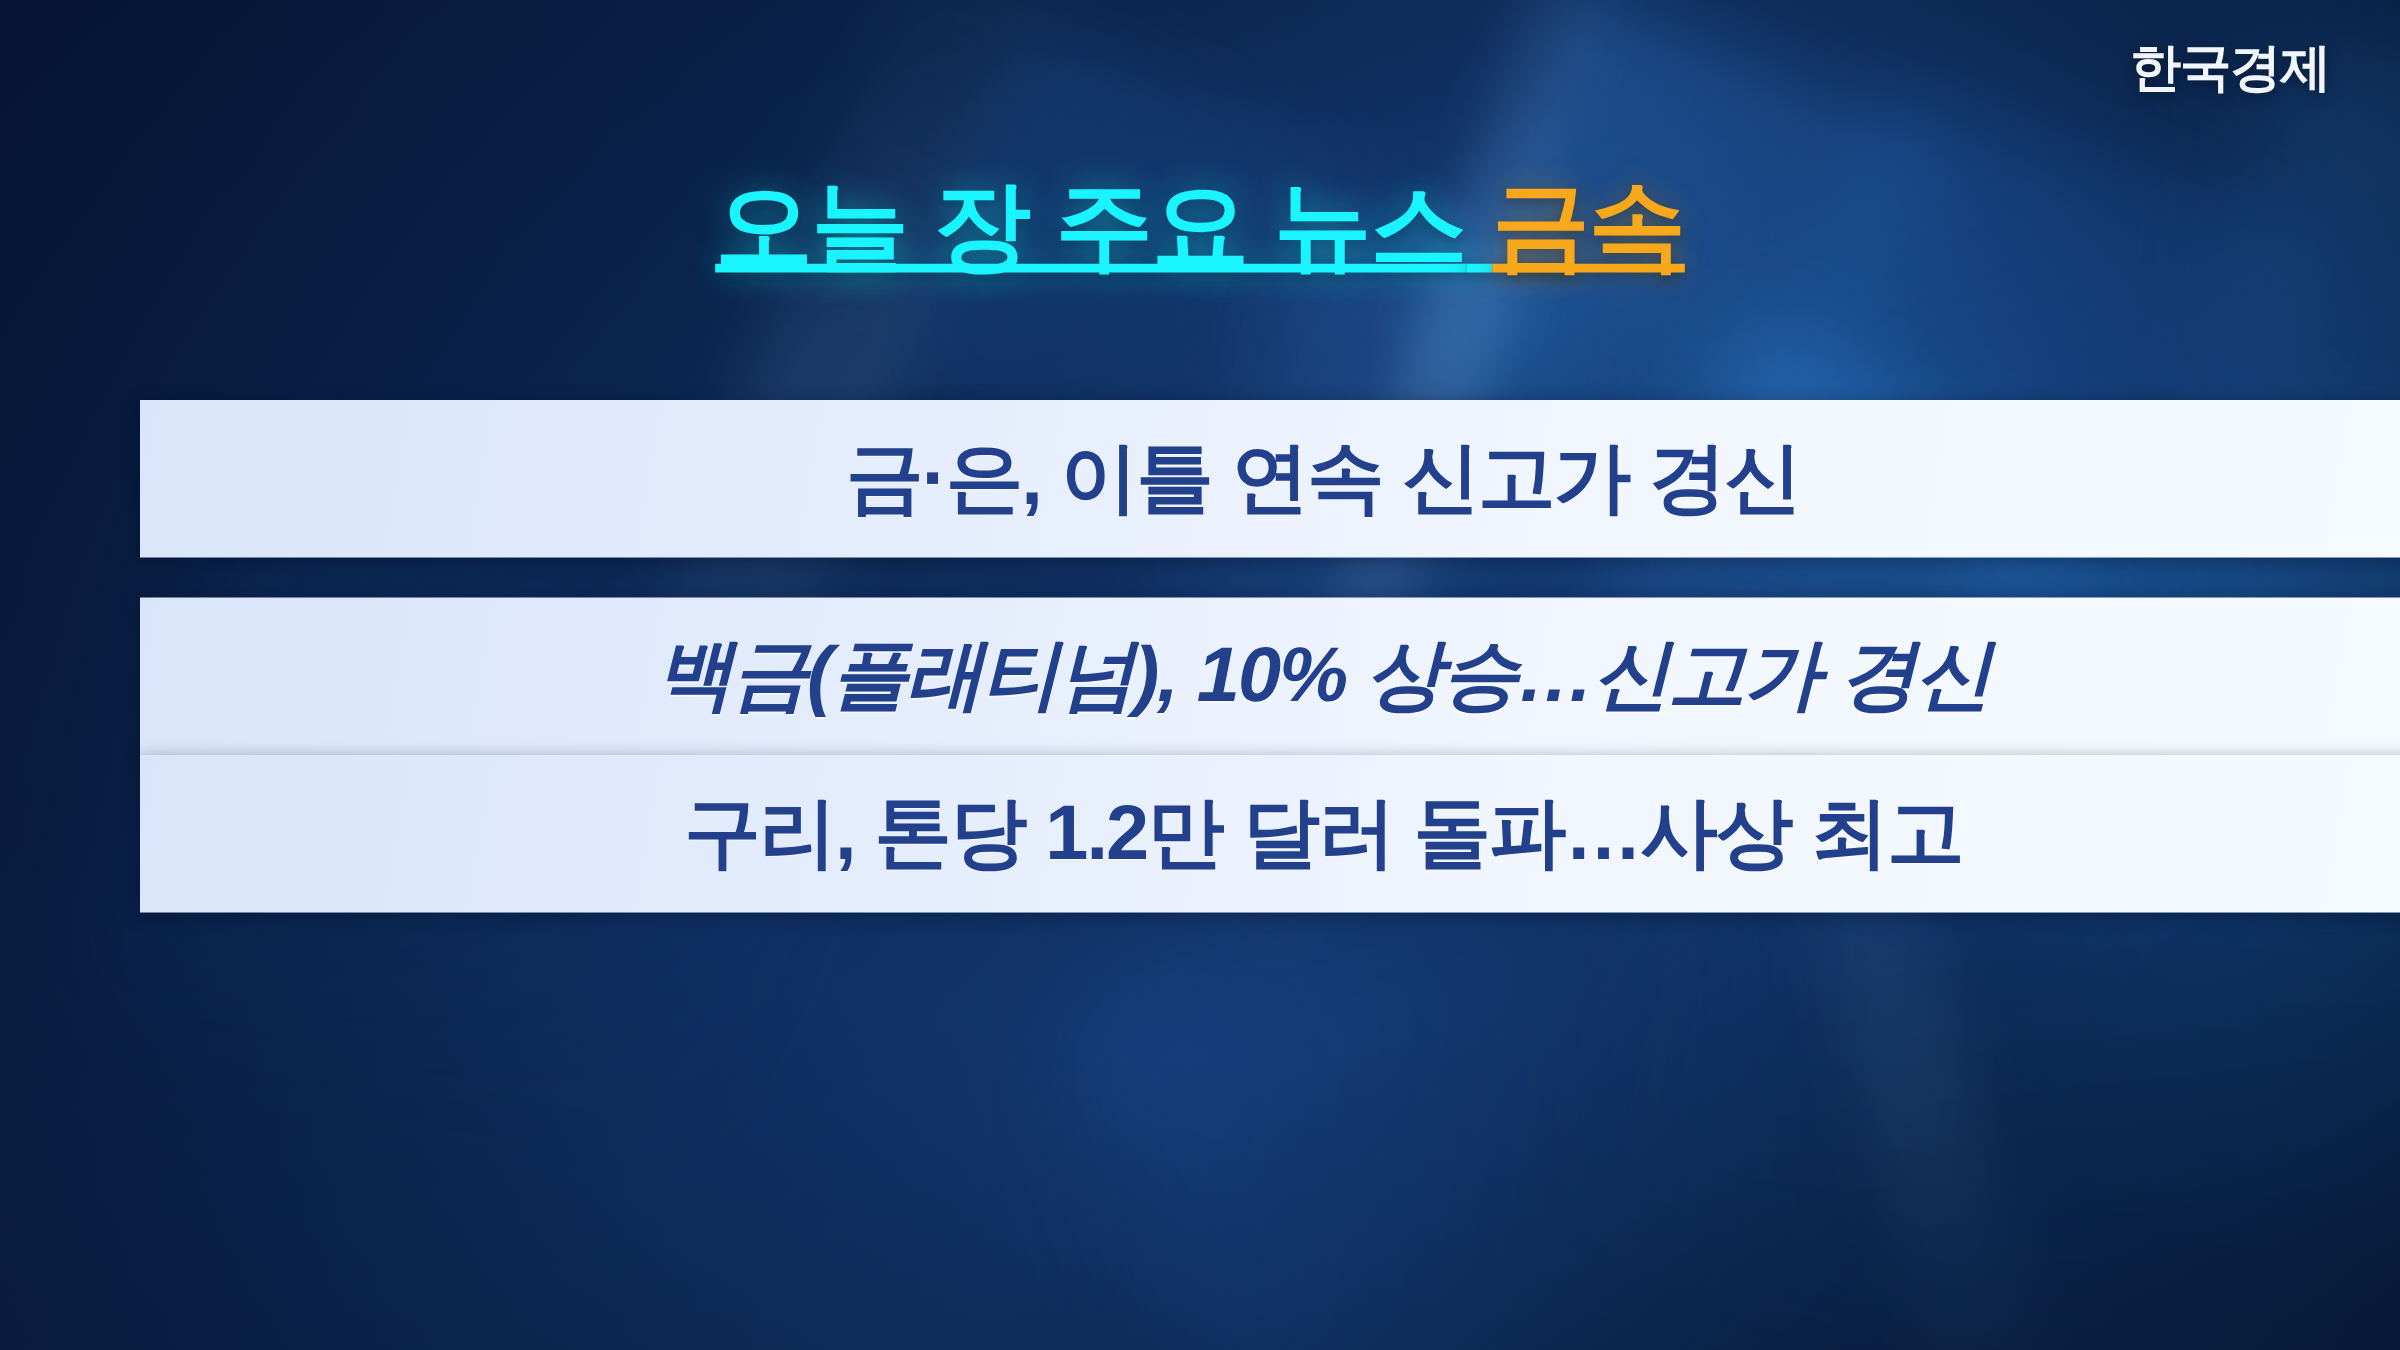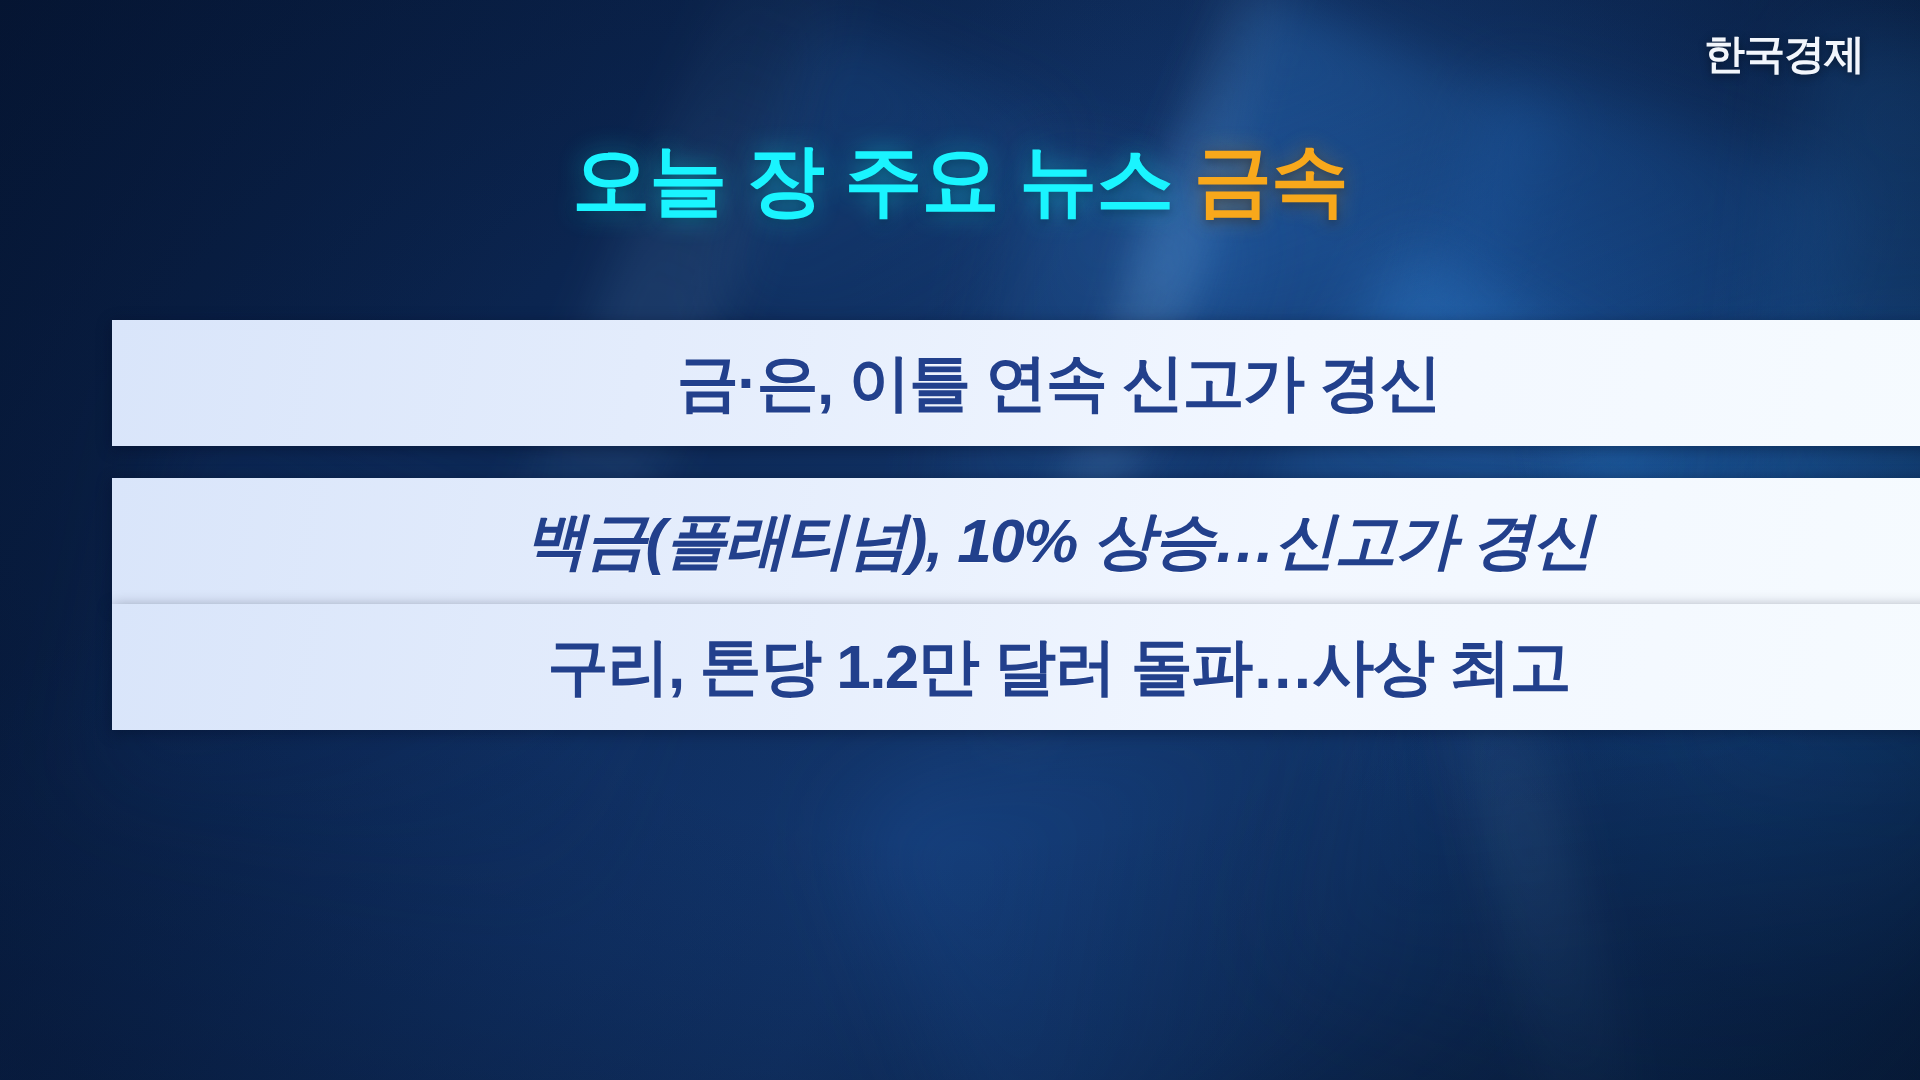--- a/index.html
+++ b/index.html
@@ -89,6 +89,7 @@
   #title .cy {
     color:#1af4ff;
     text-shadow:0 0 26px rgba(26,244,255,0.45), 0 3px 10px rgba(0,20,50,0.5);
+    text-decoration:underline;
   }
   #title .or {
     color:#f8a81b;

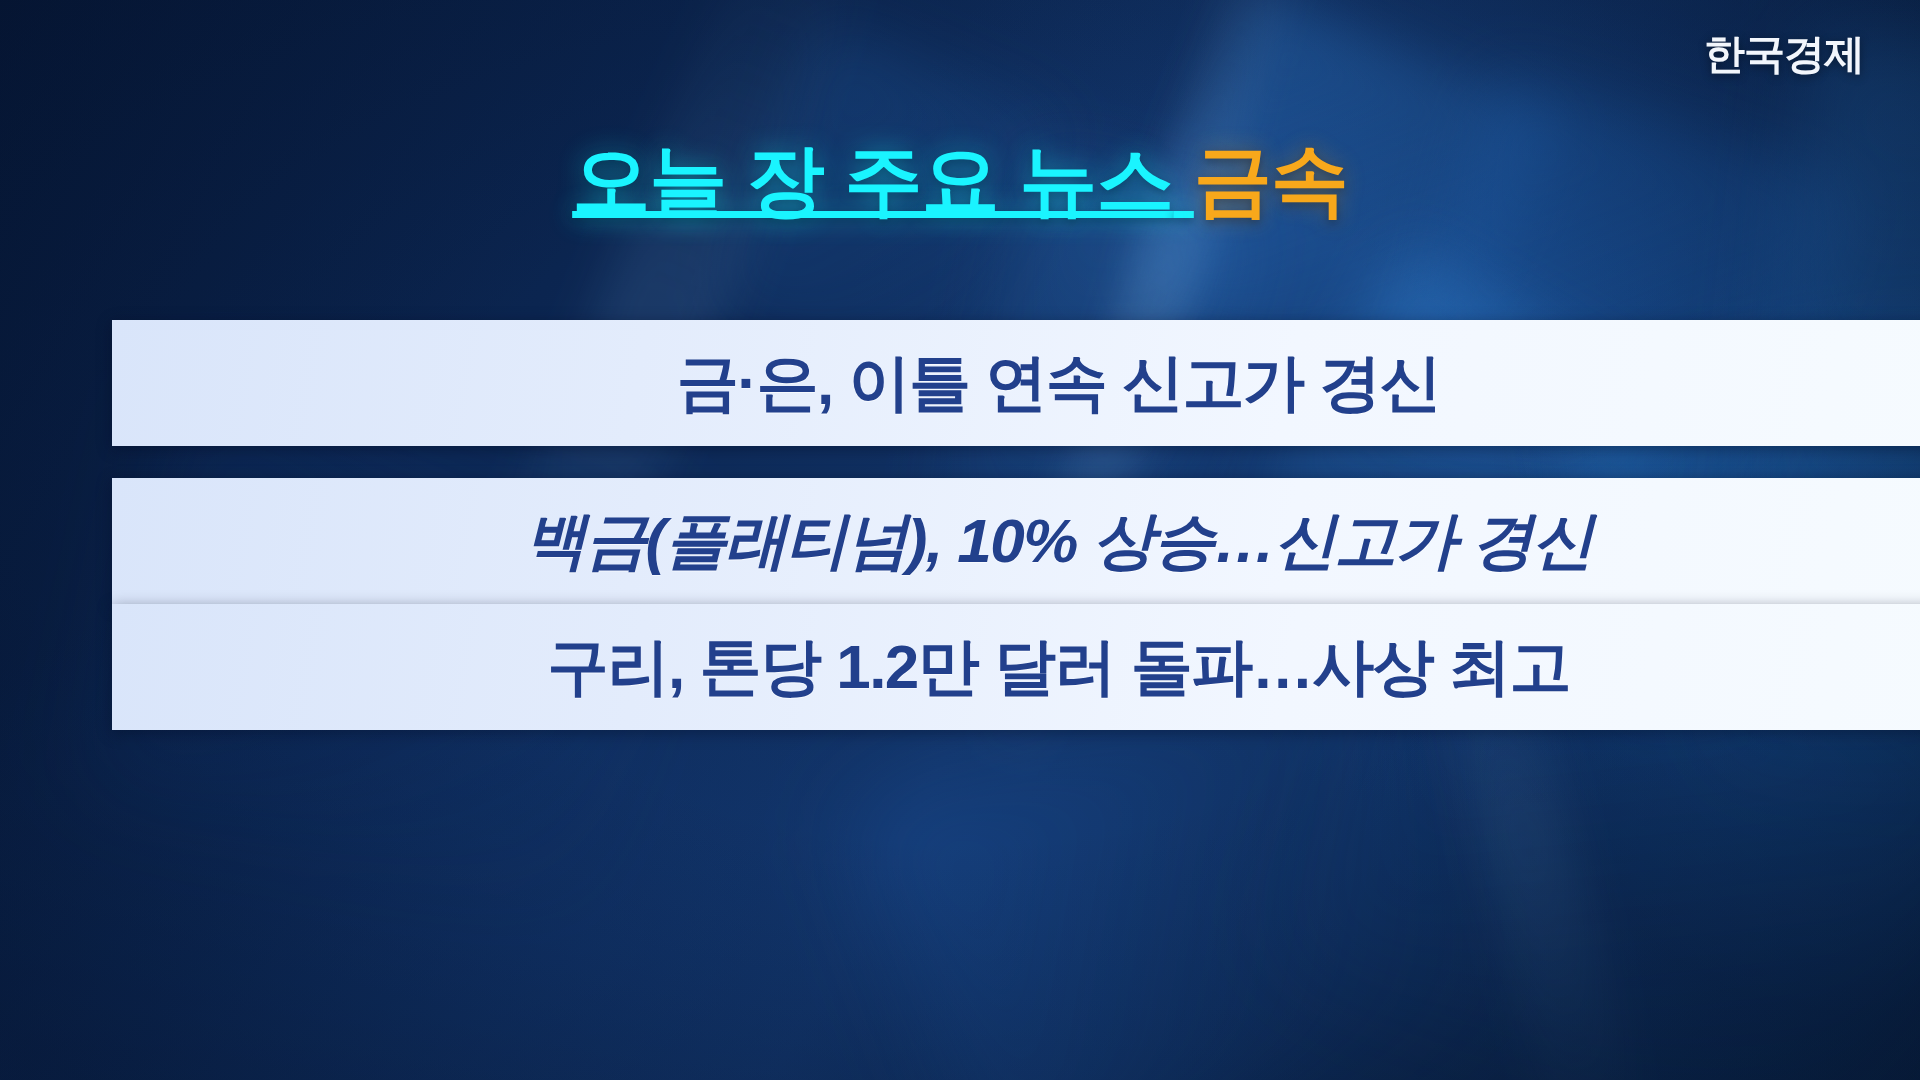--- a/index.html
+++ b/index.html
@@ -94,6 +94,7 @@
   #title .or {
     color:#f8a81b;
     text-shadow:0 0 22px rgba(248,168,27,0.35), 0 3px 10px rgba(0,20,50,0.5);
+    text-decoration:underline;
   }
 
   

